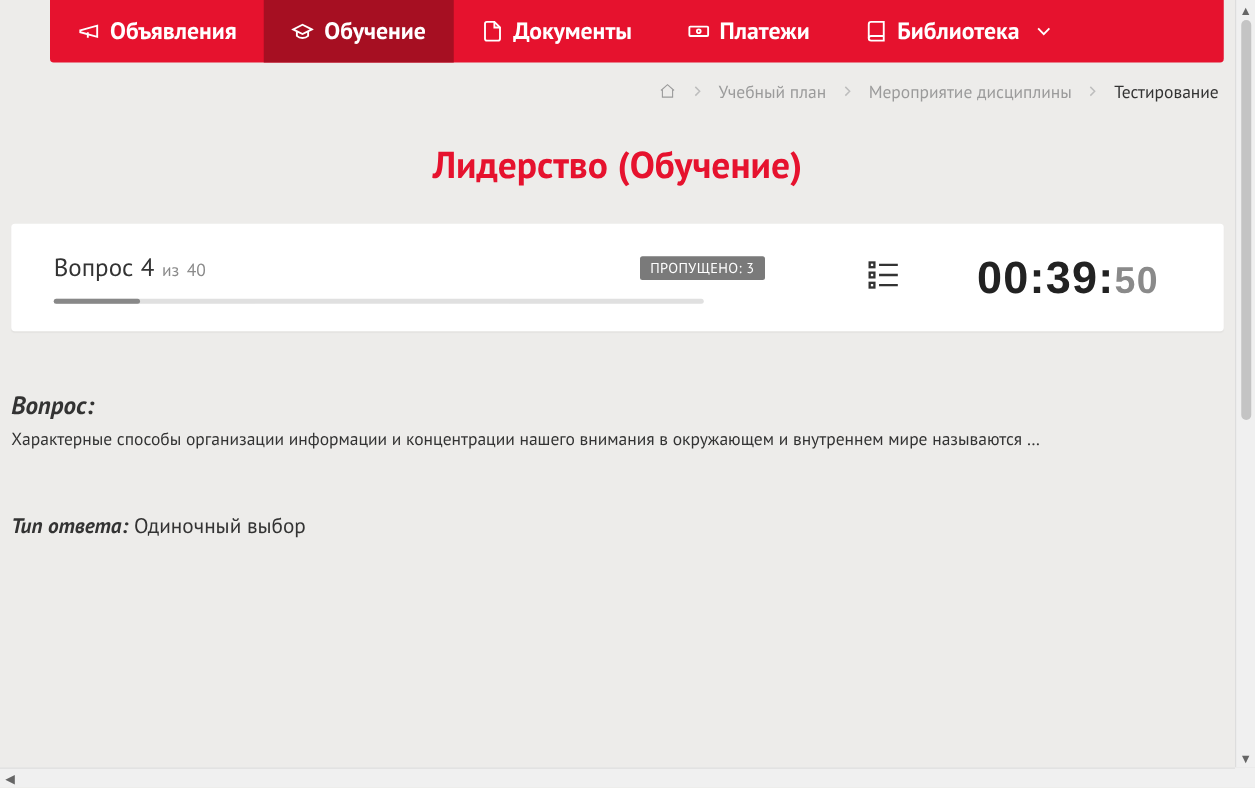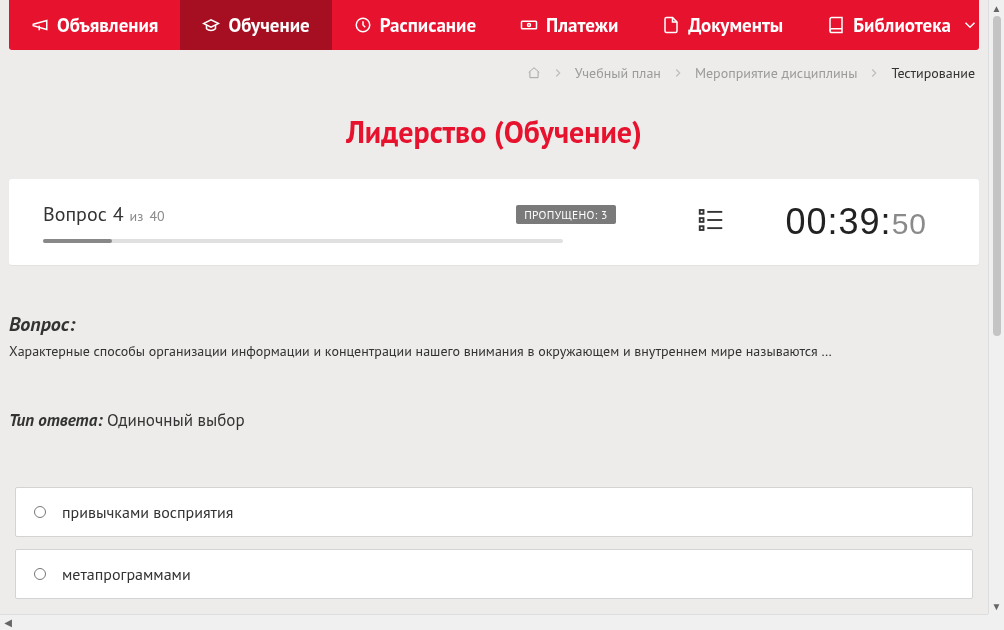--- a/index.html
+++ b/index.html
@@ -36,6 +36,7 @@
     align-items: stretch;
     border-bottom-left-radius: 3px;
     border-bottom-right-radius: 3px;
+    margin-left: 31px;
   }
   .nav-item {
     display: flex;

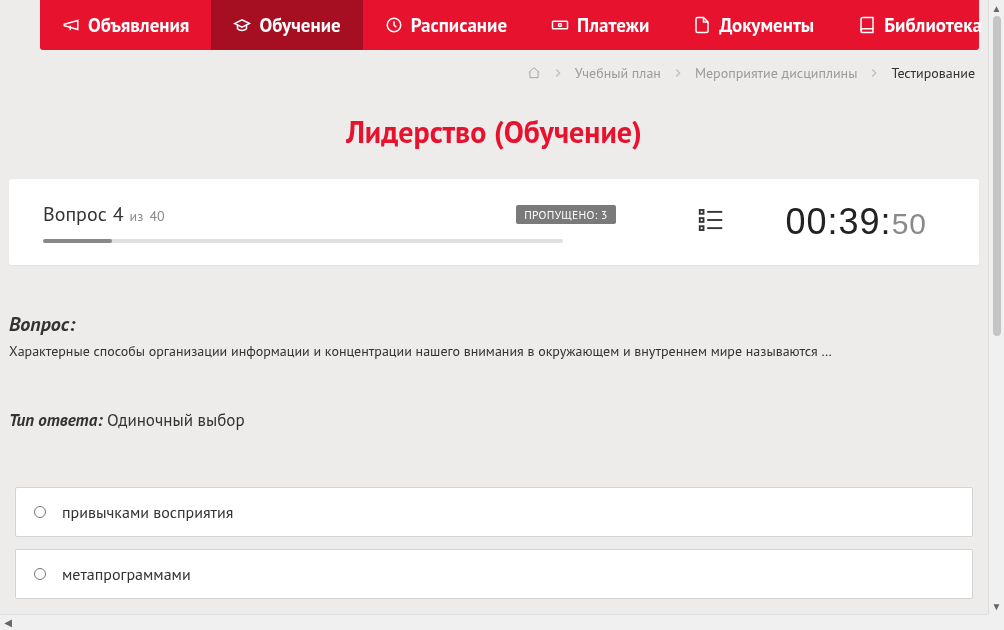--- a/index.html
+++ b/index.html
@@ -233,15 +233,6 @@
               </svg>
           </span>
           <span>Обучение</span>
-        </div>
-        <div class="nav-item">
-          <span class="nav-icon">
-            <svg viewBox="0 0 24 24" fill="none" stroke="currentColor" stroke-width="2">
-                <circle cx="12" cy="12" r="9"></circle>
-                <path d="M12 7v5l3 3"></path>
-              </svg>
-          </span>
-          <span>Расписание</span>
         </div>
         <div class="nav-item">
           <span class="nav-icon">

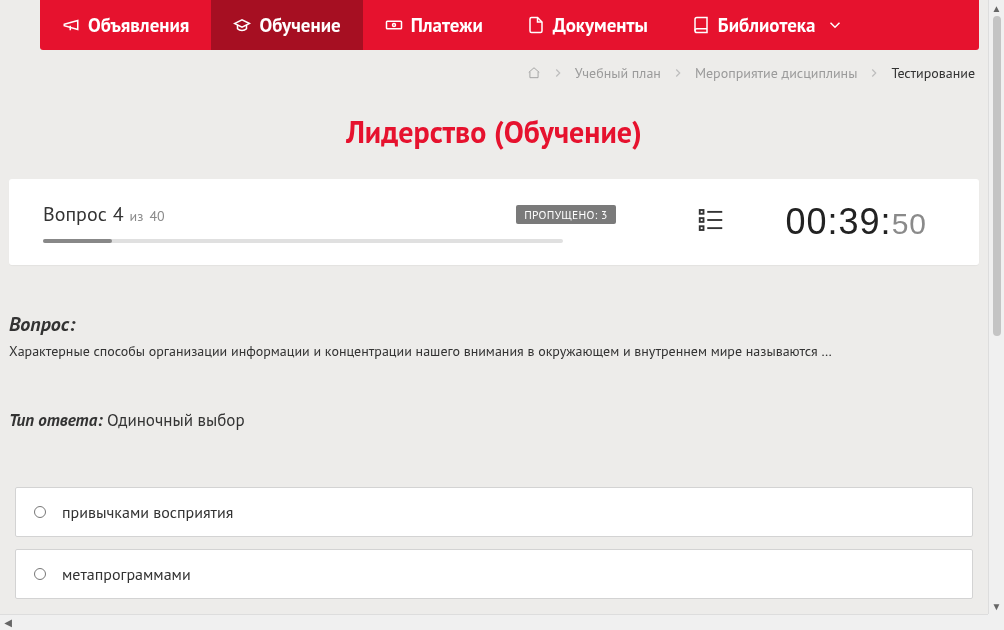--- a/index.html
+++ b/index.html
@@ -237,20 +237,20 @@
         <div class="nav-item">
           <span class="nav-icon">
             <svg viewBox="0 0 24 24" fill="none" stroke="currentColor" stroke-width="2">
+                <path d="M14 2H6a2 2 0 0 0-2 2v16a2 2 0 0 0 2 2h12a2 2 0 0 0 2-2V8z"></path>
+                <path d="M14 2v6h6"></path>
+              </svg>
+          </span>
+          <span>Документы</span>
+        </div>
+        <div class="nav-item">
+          <span class="nav-icon">
+            <svg viewBox="0 0 24 24" fill="none" stroke="currentColor" stroke-width="2">
                 <rect x="2" y="7" width="20" height="10" rx="1"></rect>
                 <circle cx="12" cy="12" r="2"></circle>
               </svg>
           </span>
           <span>Платежи</span>
-        </div>
-        <div class="nav-item">
-          <span class="nav-icon">
-            <svg viewBox="0 0 24 24" fill="none" stroke="currentColor" stroke-width="2">
-                <path d="M14 2H6a2 2 0 0 0-2 2v16a2 2 0 0 0 2 2h12a2 2 0 0 0 2-2V8z"></path>
-                <path d="M14 2v6h6"></path>
-              </svg>
-          </span>
-          <span>Документы</span>
         </div>
         <div class="nav-item">
           <span class="nav-icon">

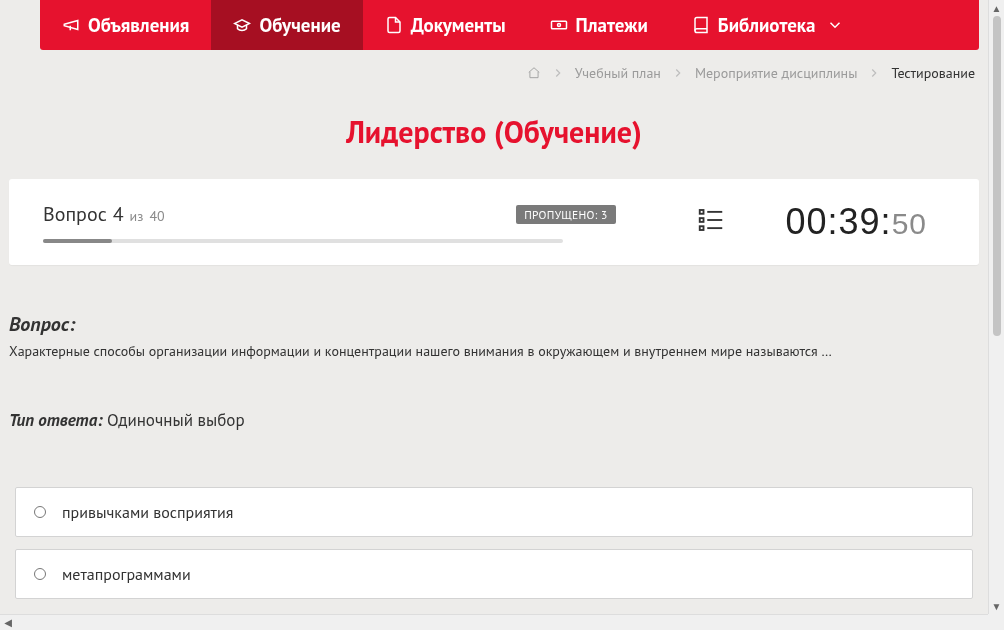--- a/index.html
+++ b/index.html
@@ -130,7 +130,7 @@
   .card-mid { padding:0 30px 0 50px; }
   .list-icon svg { width:30px; height:30px; stroke:#333; }
 
-  .timer { font-size:36px; font-weight:400; color:#222; font-family: Arial, sans-serif; letter-spacing:1px;}
+  .timer { font-size:36px; font-weight:700; color:#222; font-family: Arial, sans-serif; letter-spacing:1px;}
   .timer .ms { color:#8a8a8a; font-size:30px;}
 
   

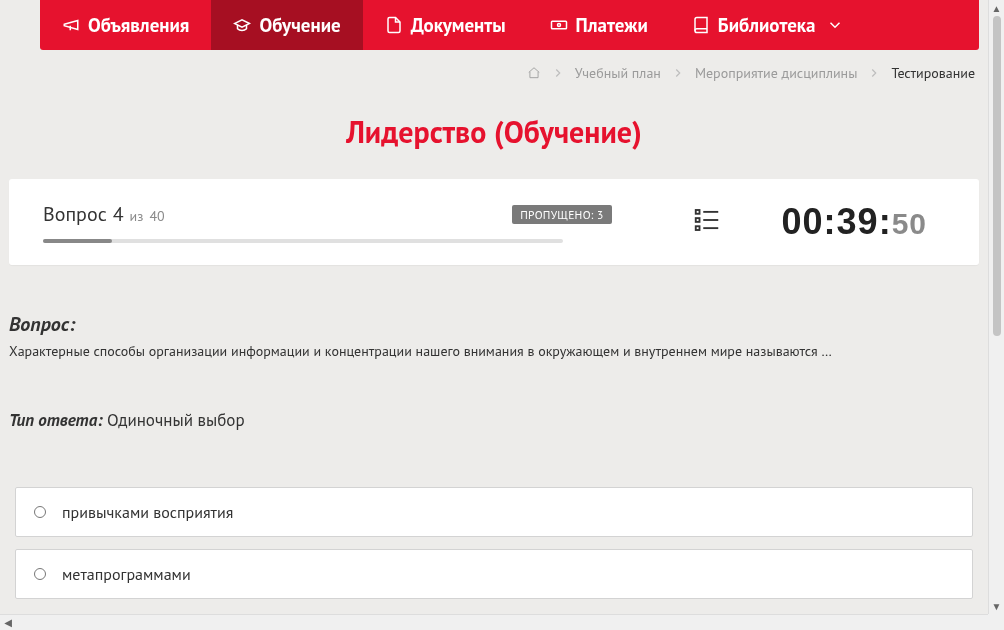--- a/index.html
+++ b/index.html
@@ -340,17 +340,6 @@
           <span>Одиночный выбор</span>
         </div>
 
-        <div class="options">
-          <div class="option">
-            <span class="radio"></span>
-            <span>привычками восприятия</span>
-          </div>
-          <div class="option">
-            <span class="radio"></span>
-            <span>метапрограммами</span>
-          </div>
-
-        </div>
       </div>
 
     </div>

